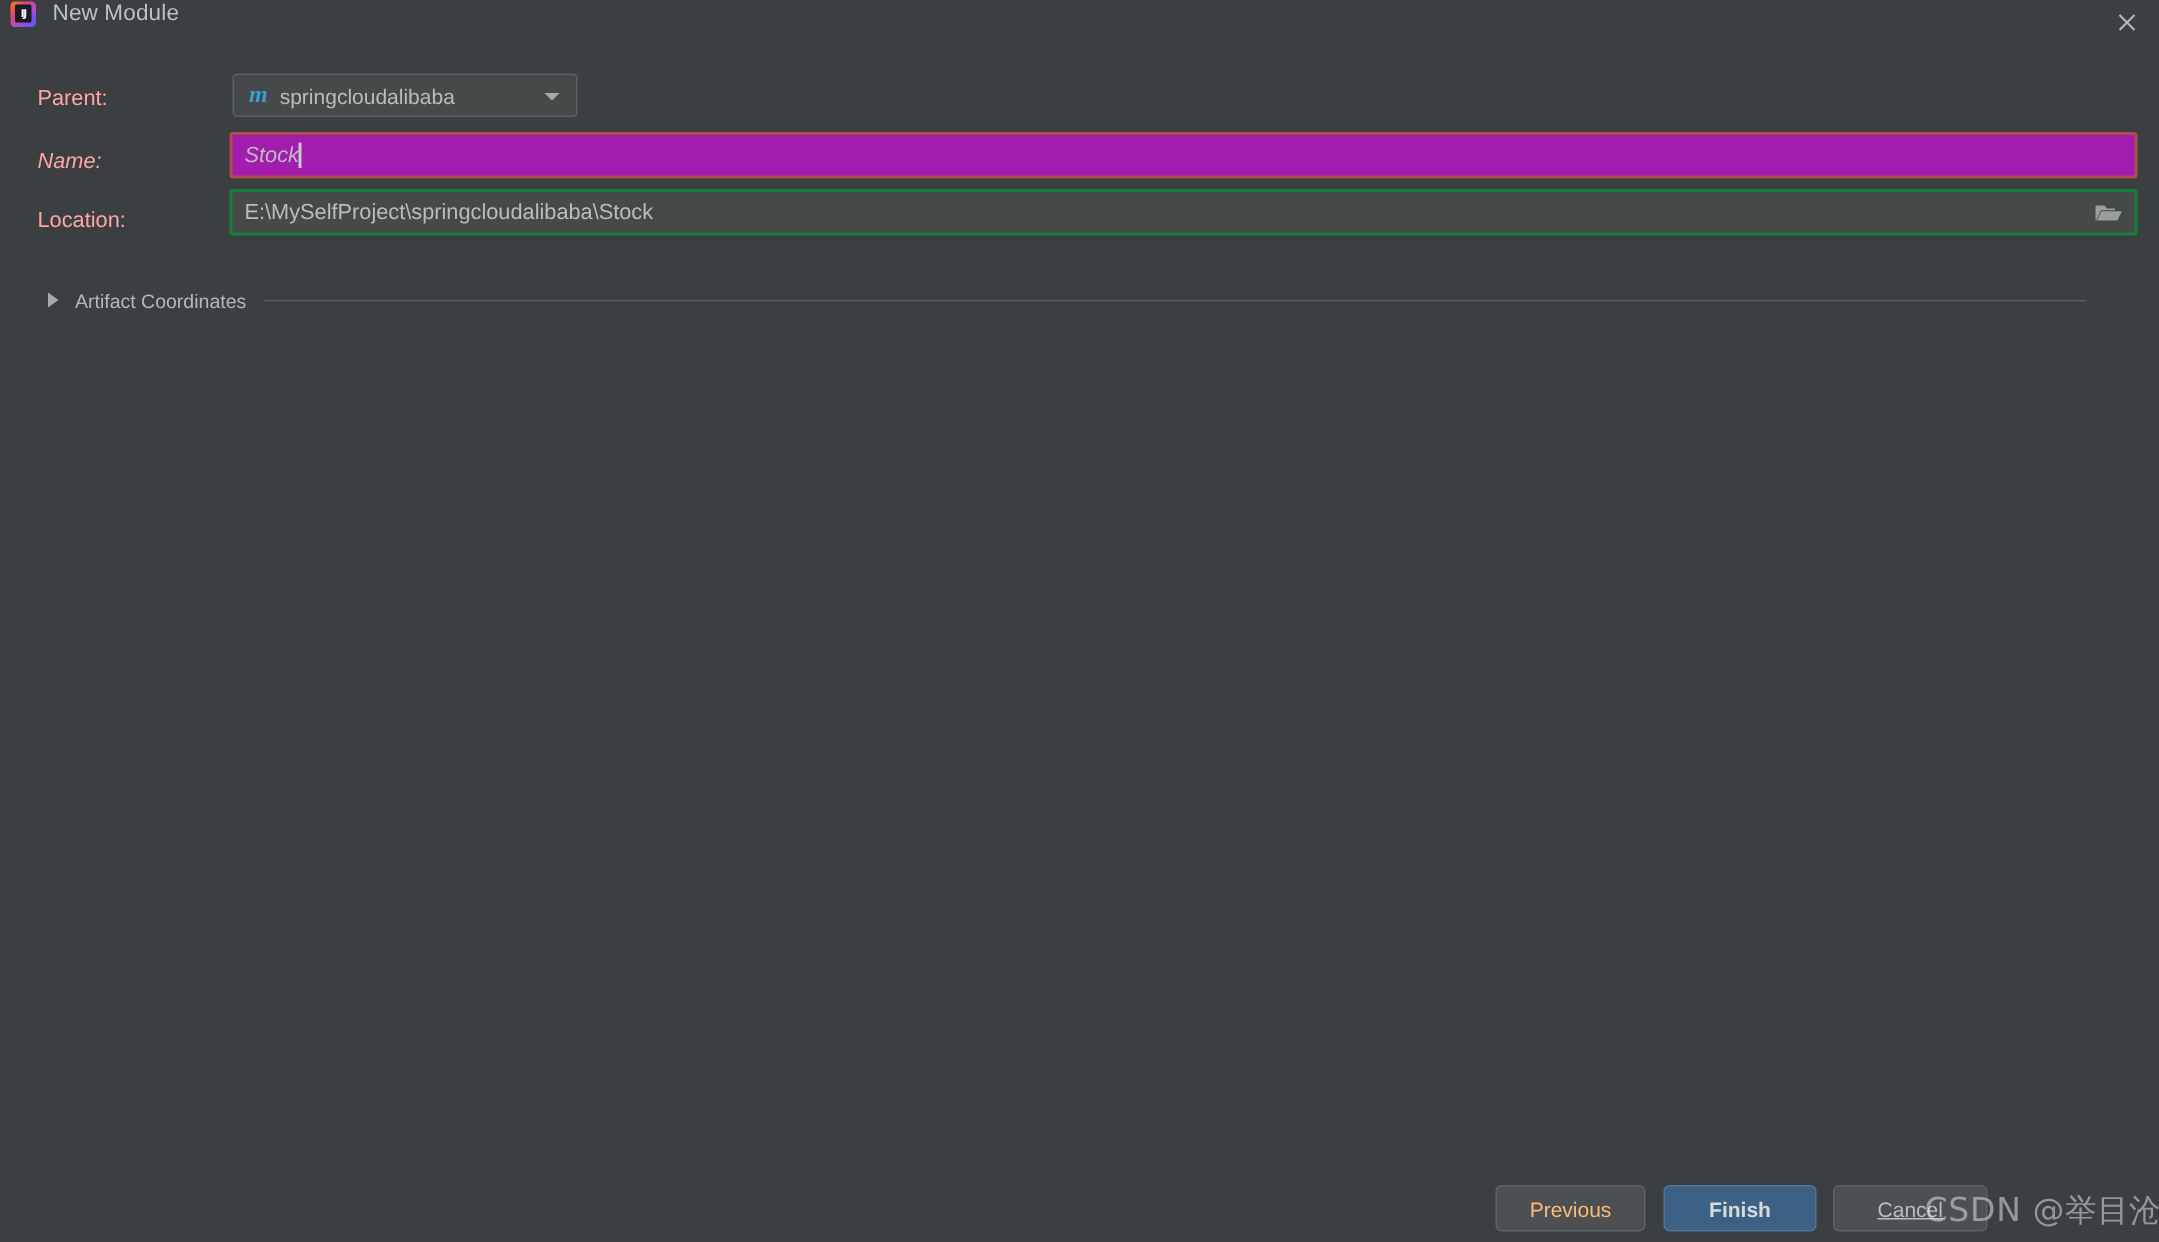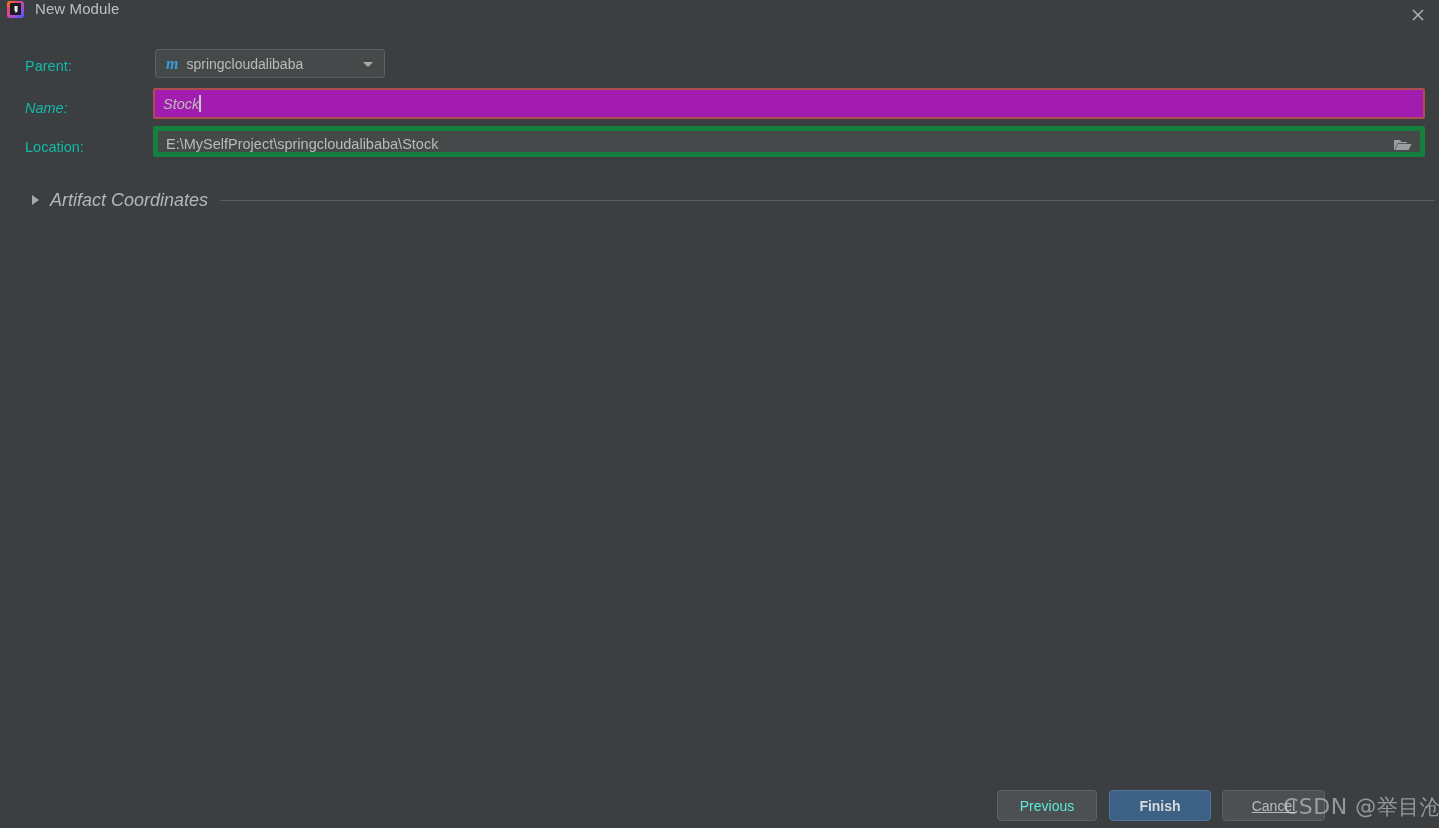--- a/index.html
+++ b/index.html
@@ -92,7 +92,7 @@
     position: absolute;
     left: 25px;
     font-size: 14.5px;
-    color: #14b8a6;
+    color: #fca5a5;
     white-space: nowrap;
     text-align: center;
   }

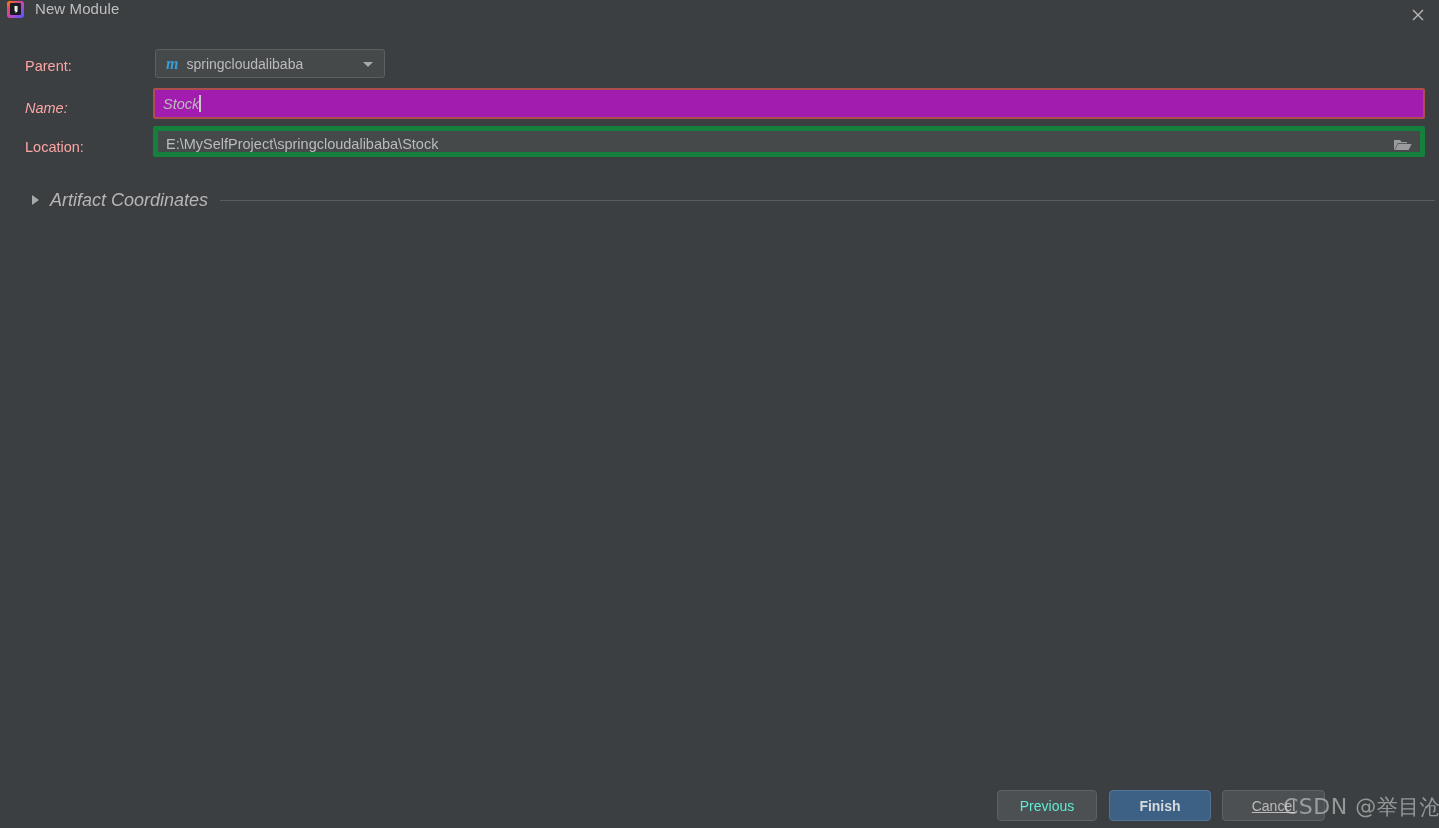--- a/index.html
+++ b/index.html
@@ -180,10 +180,10 @@
     width: 1272px;
     height: 31px;
     background: #45494a;
-    border: 5px solid #15803d;
+    border: 2px solid #15803d;
     border-radius: 2px;
     display: flex;
-    align-items: flex-end;
+    align-items: center;
     cursor: text;
   }
   .location-value {

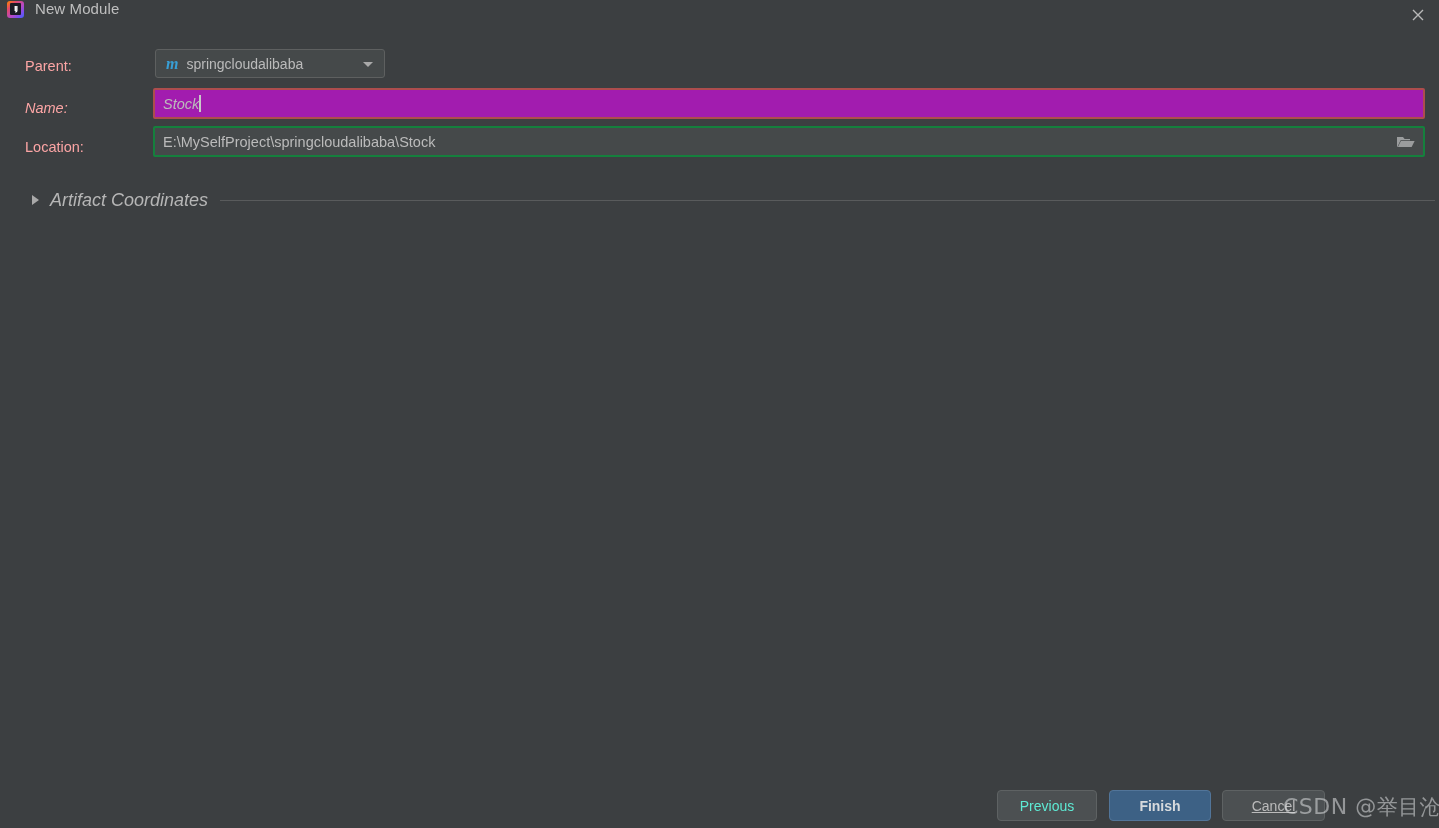--- a/index.html
+++ b/index.html
@@ -221,10 +221,9 @@
   }
   .collapsible-label {
     margin-left: 11px;
-    font-size: 18px;
+    font-size: 13px;
     color: #b6b6b6;
     white-space: nowrap;
-    font-style: italic;
   }
   .sep-line {
     margin-left: 12px;

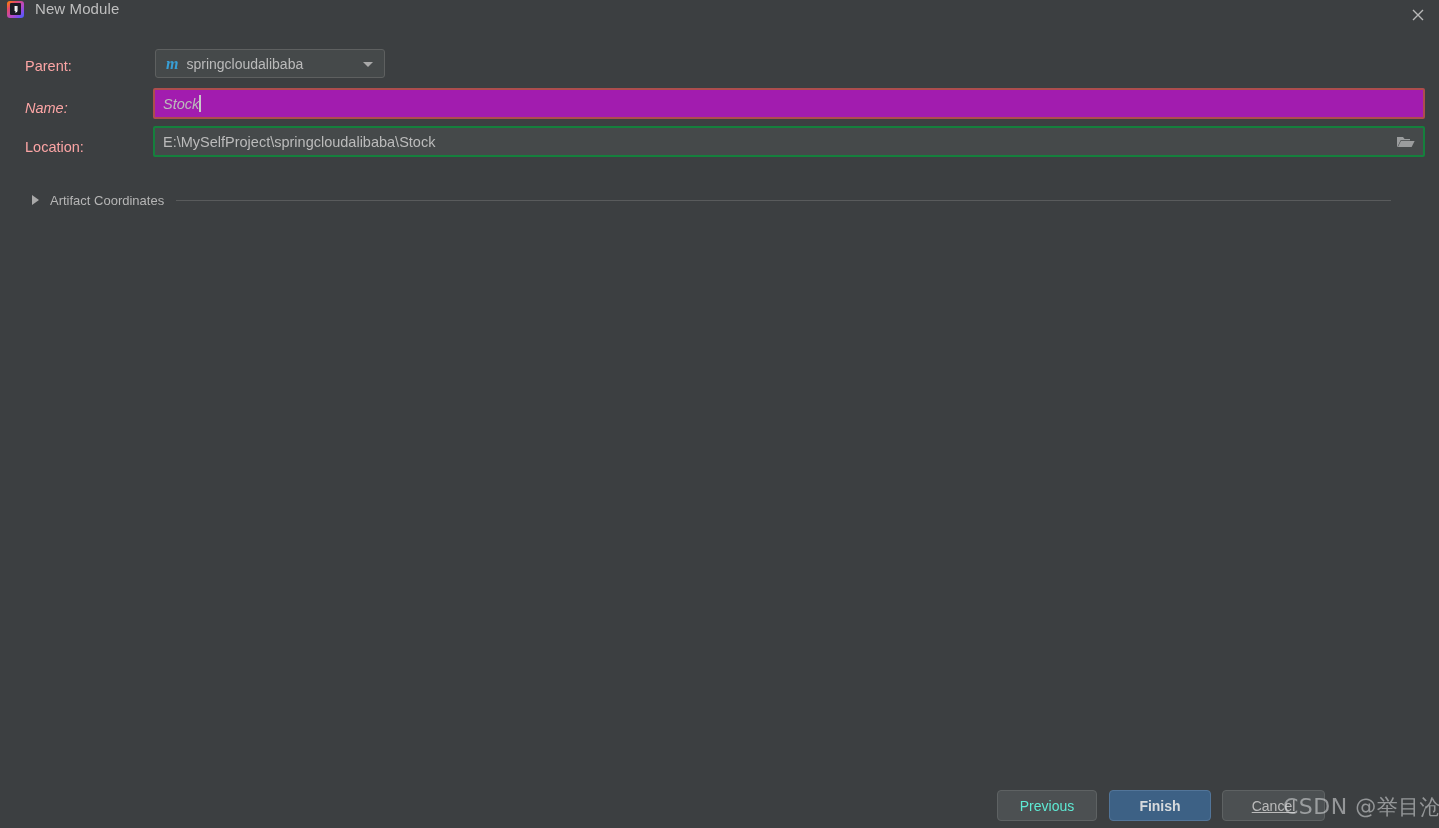--- a/index.html
+++ b/index.html
@@ -260,7 +260,7 @@
     width: 100px;
     background: #4c5052;
     border: 1px solid #5e6263;
-    color: #5eead4;
+    color: #fdba74;
   }
 
   .btn-finish {

